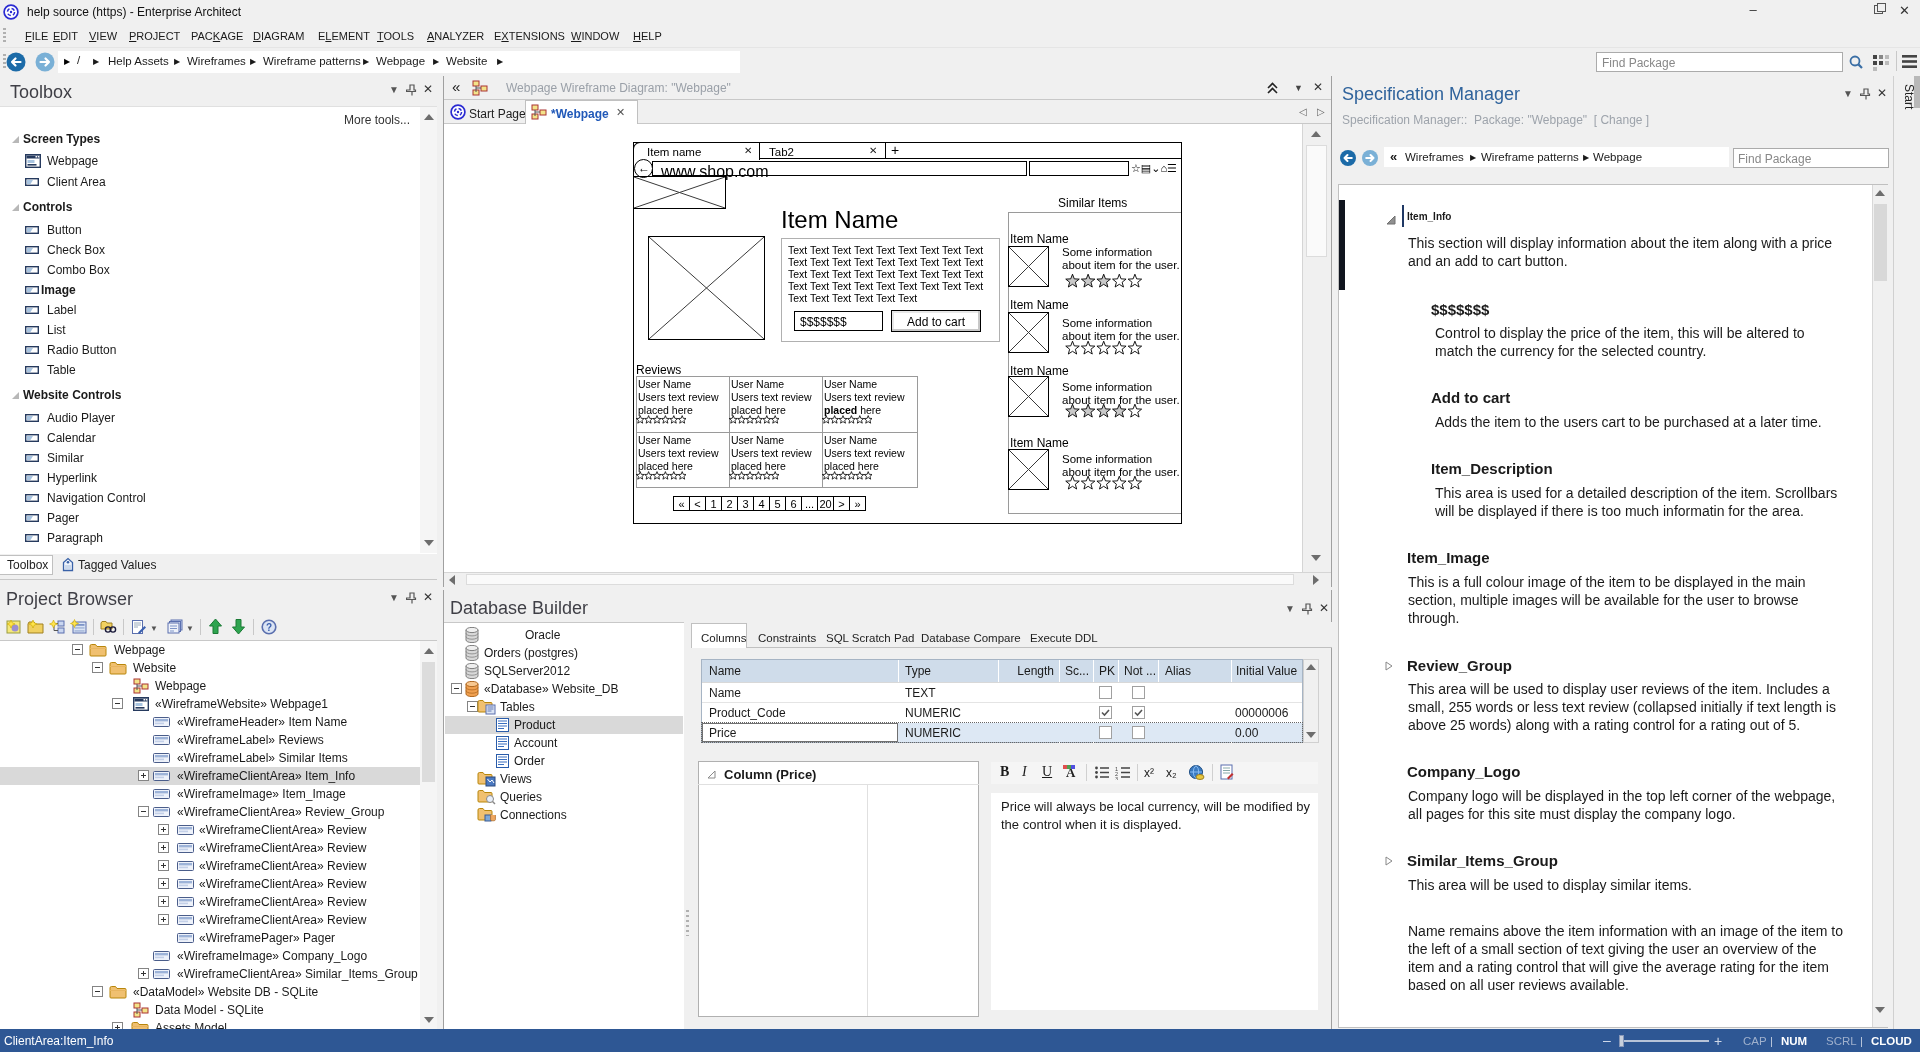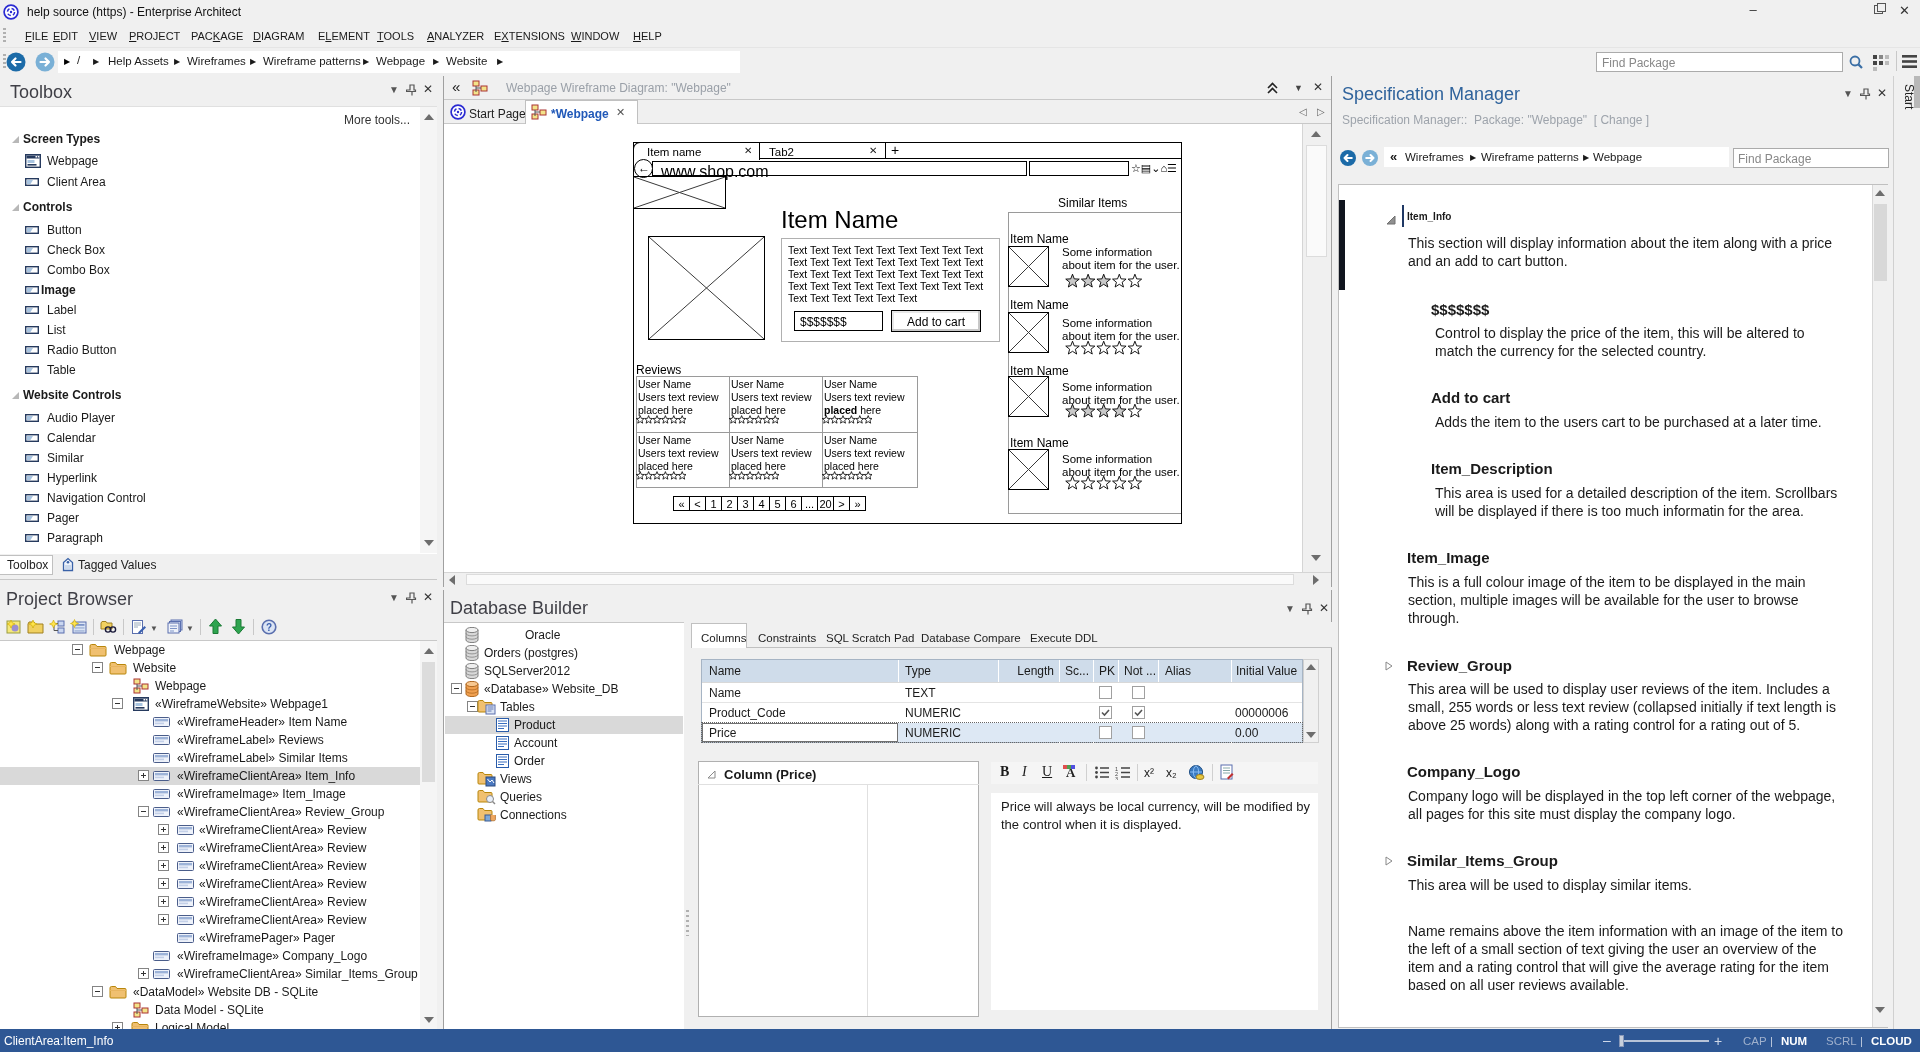--- a/index.html
+++ b/index.html
@@ -481,7 +481,7 @@
           <path d="M1 3 Q1 1.5 2.5 1.5 L6.5 1.5 L8 3.5 L16 3.5 Q17 3.5 17 4.5 L17 12 Q17 13 16 13 L2 13 Q1 13 1 12 Z" fill="#f0c070" stroke="#b8860b" stroke-width="1"></path>
           <path d="M1 5.5 L17 5.5" stroke="#e8b560" stroke-width="1"></path>
         </svg>
-  <div class="abs tree-text" style="left:155px;top:441px;">Logical Model</div>
+  <div class="abs tree-text" style="left:155px;top:441px;">Assets Model</div>
   </div>
 
   <div class="abs" style="left:420px;top:61px;width:17px;height:389px;background:#f5f5f5;"></div>

